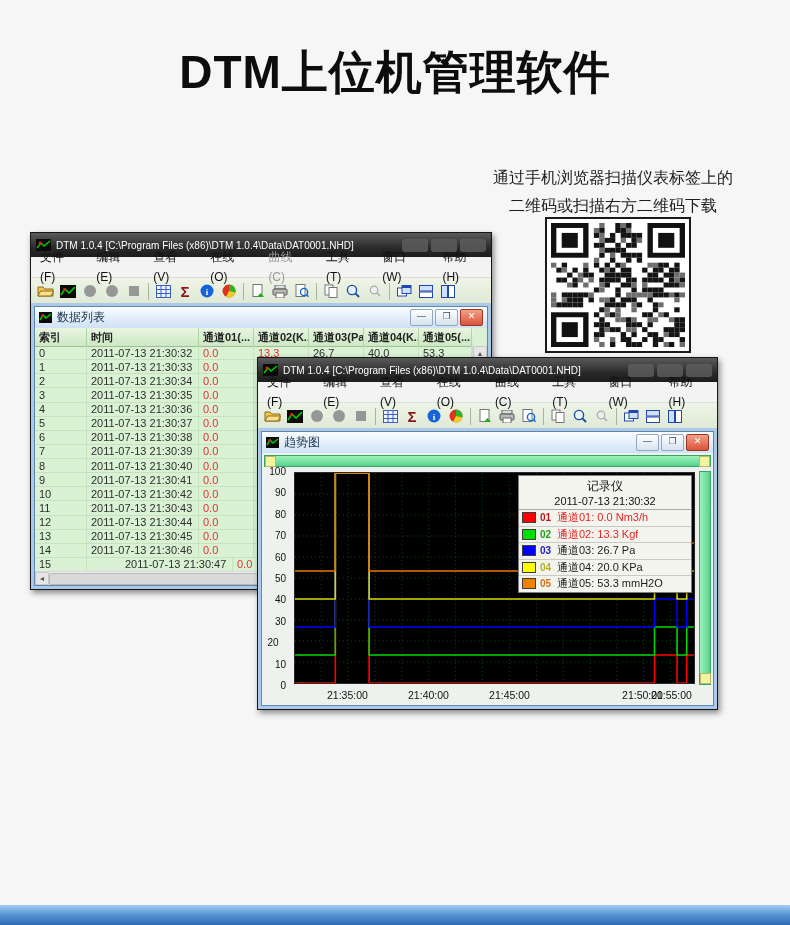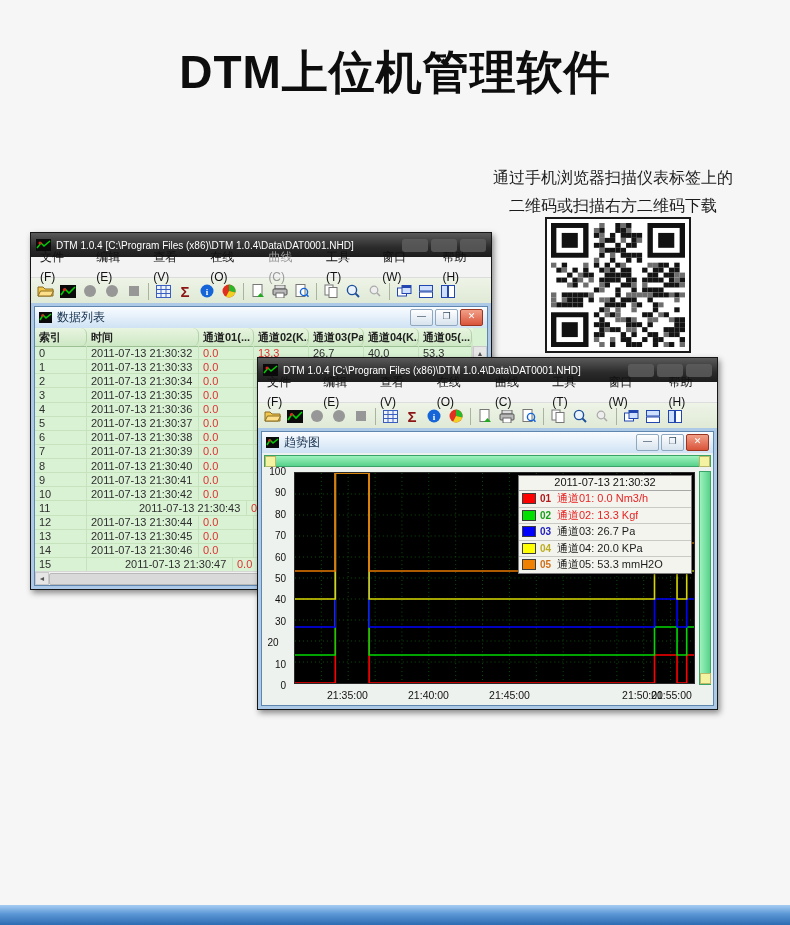--- a/index.html
+++ b/index.html
@@ -58,7 +58,7 @@
     background:linear-gradient(#e8f5e0,#cde8c4);border-bottom:1px solid #9cc094;
     font-weight:700;color:#222;}
   .th{box-sizing:border-box;padding:0 0 0 4px;line-height:18px;
-    border-right:1px solid #b2d2a8;white-space:nowrap;overflow:hidden;flex:0 0 auto;border-radius:6px;}
+    border-right:1px solid #b2d2a8;white-space:nowrap;overflow:hidden;flex:0 0 auto;}
   .tbody{position:absolute;left:0;right:14px;top:18px;bottom:13px;
     display:flex;flex-direction:column;}
   .tr{flex:1 1 auto;display:flex;border-bottom:1px solid #c6e3be;}

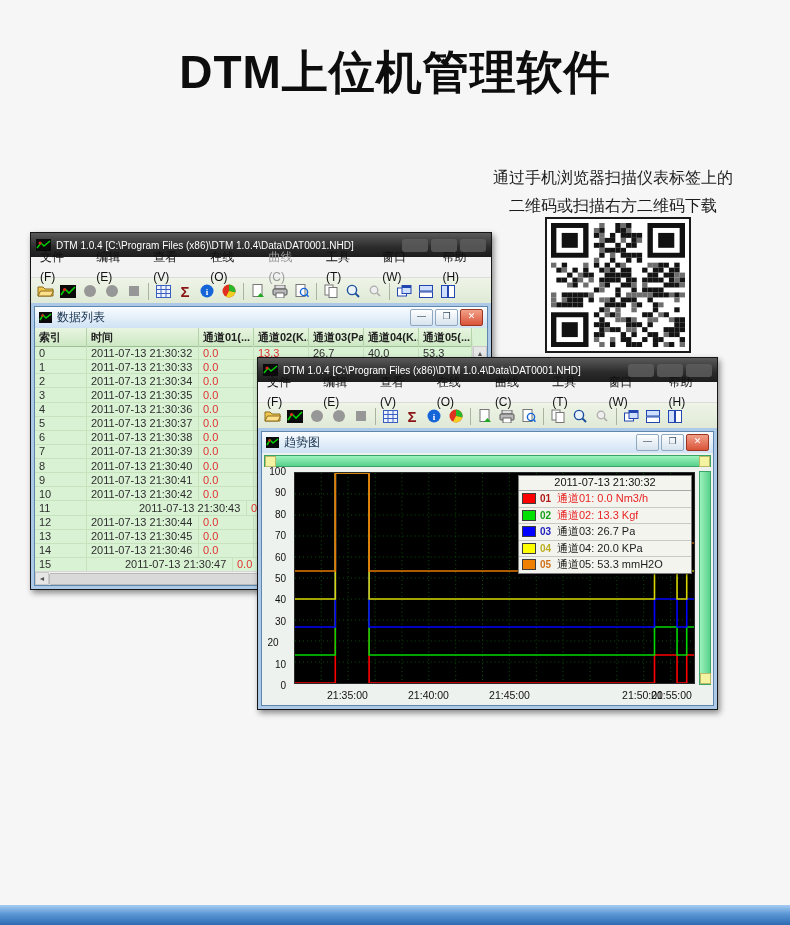--- a/index.html
+++ b/index.html
@@ -910,6 +910,7 @@
                 <polyline points="0.0,99.0 40.4,99.0 40.4,0.0 74.3,0.0 74.3,99.0 360.4,99.0 360.4,70.6 383.0,70.6 383.0,99.0 392.7,99.0 392.7,70.6 400.0,70.6" fill="none" stroke="#e87800" stroke-width="1.6"></polyline>
               </svg>
             <div class="legend" id="legend">
+                <div class="legend-title">记录仪</div>
                 <div class="legend-ts">2011-07-13 21:30:32</div>
                 <div class="lrow">
                   <span class="lswatch" style="background: rgb(255, 0, 0);"></span>

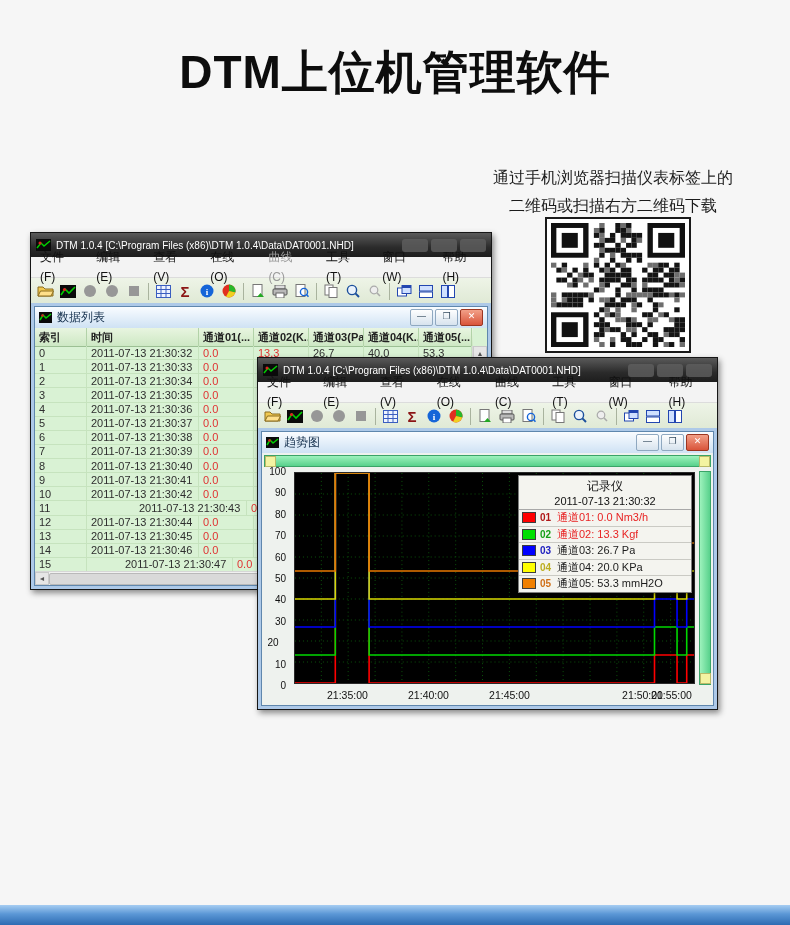--- a/index.html
+++ b/index.html
@@ -639,7 +639,7 @@
             </div>
             <div class="tr">
               <div class="td" style="width: 52px;">11</div>
-              <div class="td" style="width: 112px; margin-left: 48px;">2011-07-13 21:30:43</div>
+              <div class="td" style="width: 112px;">2011-07-13 21:30:43</div>
               <div class="td redv" style="width: 55px;">0.0</div>
               <div class="td" style="width: 55px;"></div>
               <div class="td" style="width: 55px;"></div>

